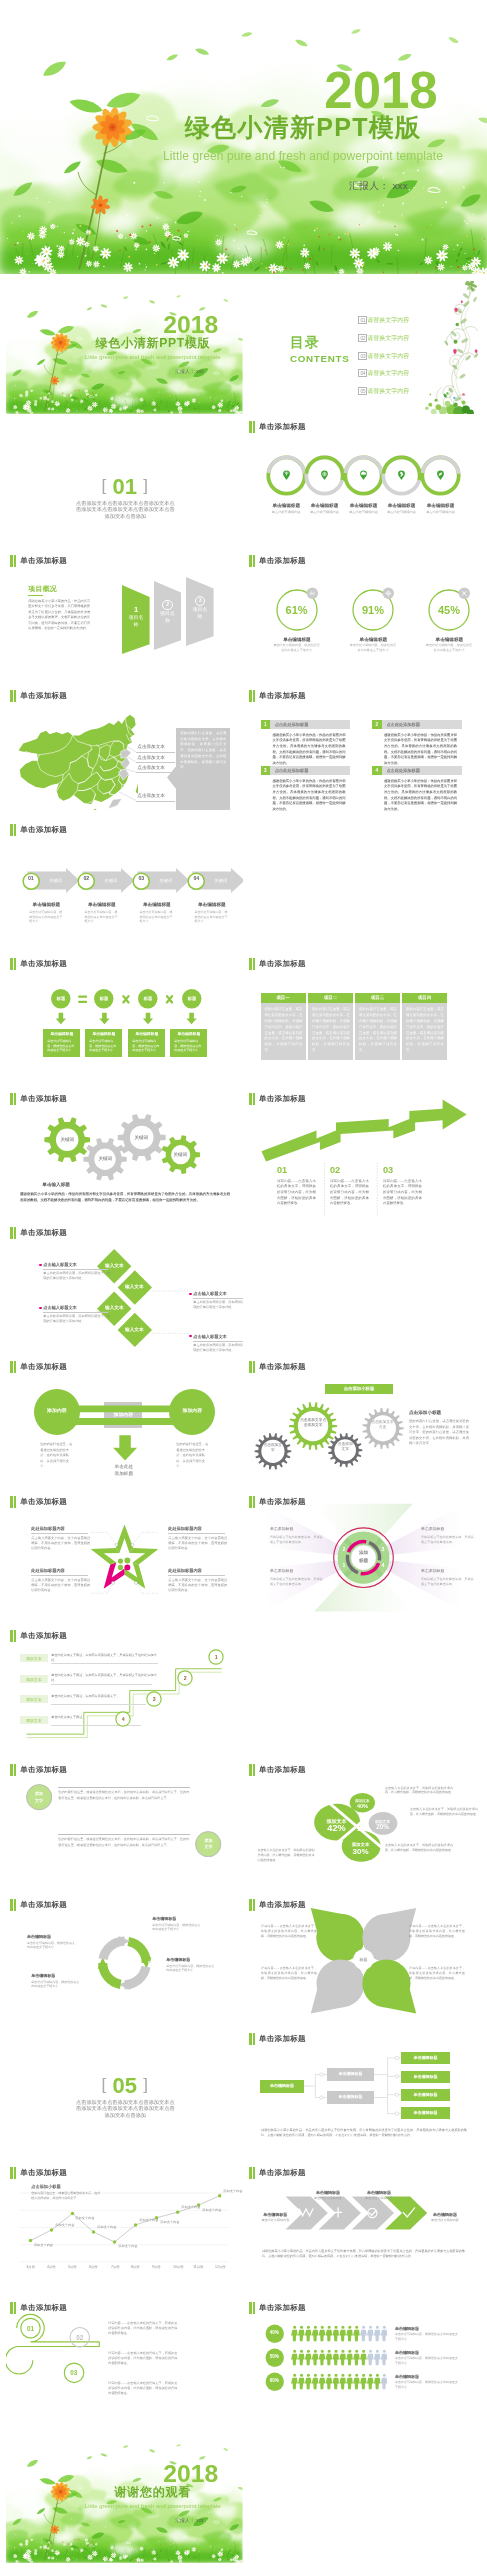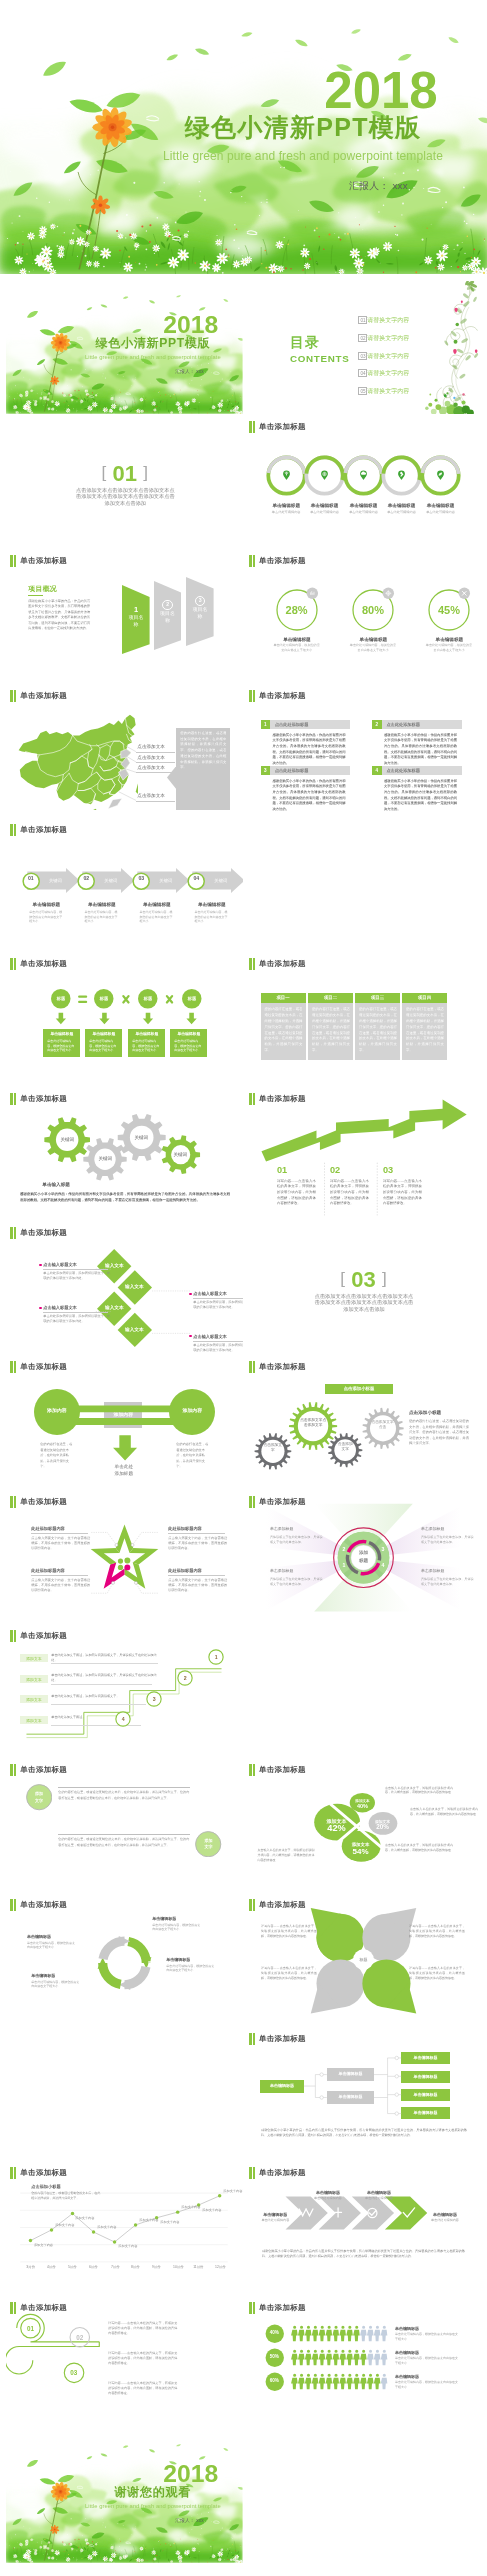--- a/index.html
+++ b/index.html
@@ -1112,7 +1112,7 @@
         <div class="abs" style="left:9.2px;top:0.6px;font-size:6px;color:#9BCE5C;white-space:nowrap;line-height:7.5px">请替换文字内容</div>
       </div>
     </div>
-<div class="slide" style="left:6.3px;top:415px">
+<div class="slide" style="left:6.3px;top:428px">
       <div class="abs" style="left:0;width:237px;top:46px;text-align:center"><span style="font-size:17px;color:#a9a9a9;font-weight:300;position:relative;top:-2.9px">[</span><span style="font-size:22px;font-weight:bold;color:#8DC63F;letter-spacing:0;margin:0 6.3px">01</span><span style="font-size:17px;color:#a9a9a9;font-weight:300;position:relative;top:-2.9px">]</span></div>
       <div class="abs" style="left:68px;width:102px;top:72px;text-align:center;font-size:5.2px;color:#8a8a8a;line-height:6.3px">点击添加文本点击添加文本点击添加文本点击添加文本点击添加文本点击添加文本点击添加文本点击添加</div>
     </div>

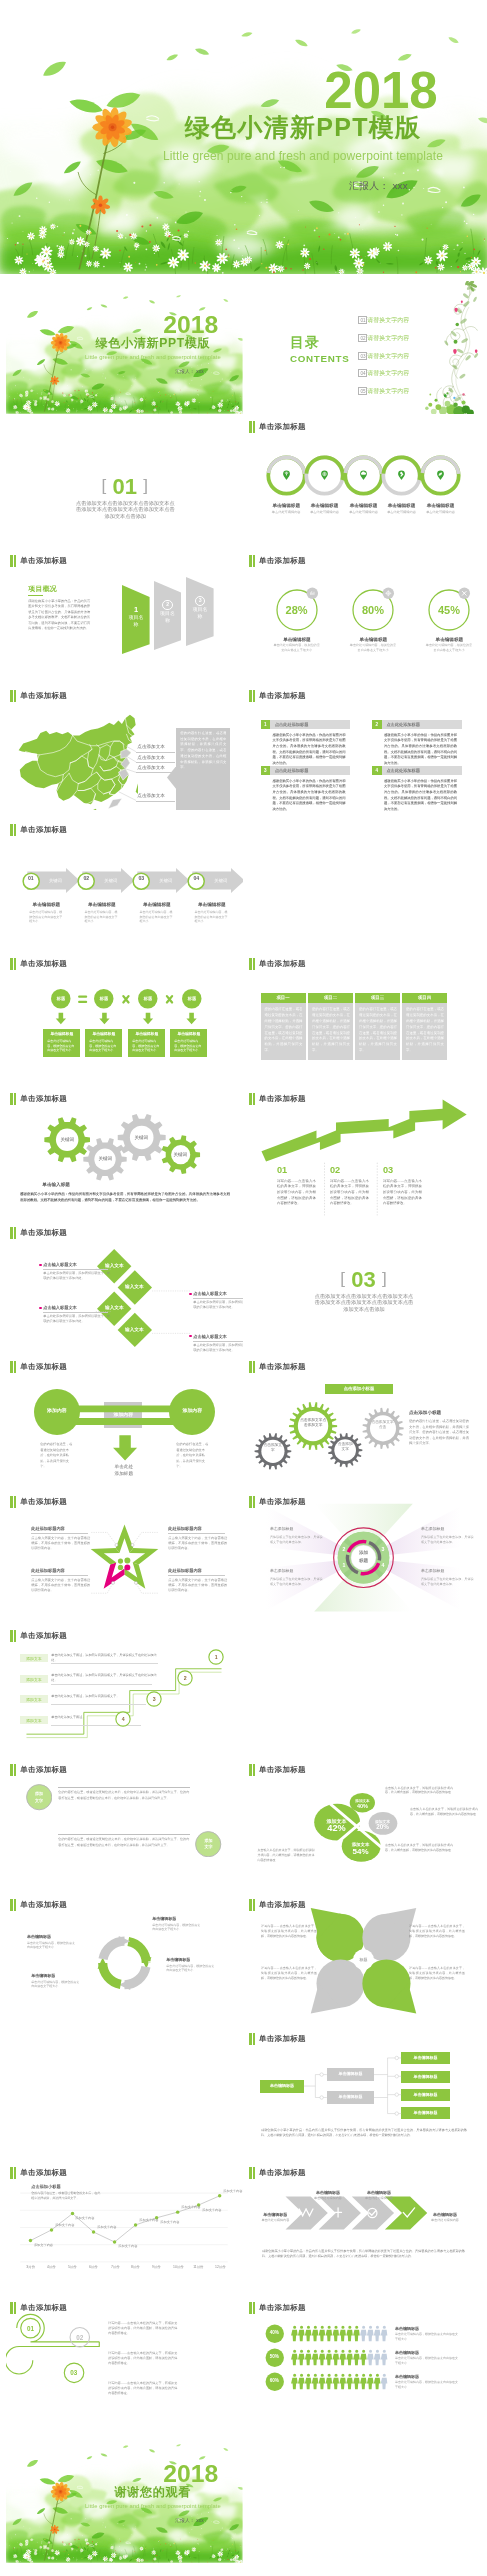--- a/index.html
+++ b/index.html
@@ -1264,7 +1264,7 @@
           <circle r="10" fill="#CBCBCB"></circle>
           <path d="M-3 2 L-3 -1 M-1 2 L-1 -3 M1 2 L1 0 M3 2 L3 -2" stroke="#fff" stroke-width="1.1" stroke-linecap="round"></path>
         </svg>
-        <div class="abs" style="left:0;width:48px;top:18.4px;text-align:center;font-size:11px;font-weight:bold;color:#8DC63F;line-height:12.6px">28%</div>
+        <div class="abs" style="left:0;width:48px;top:18.4px;text-align:center;font-size:11px;font-weight:bold;color:#8DC63F;line-height:12.6px">61%</div>
         <div class="abs" style="left:-5.7px;width:60px;top:51px;text-align:center;font-size:4.6px;font-weight:bold;color:#595959;white-space:nowrap;line-height:6.3px">单击编辑标题</div>
         <div class="abs" style="left:0;width:48px;top:57px;text-align:center;font-size:3.1px;line-height:4.6px;color:#a8a8a8">单击此处可编辑内容，根据您的需要自由修改文字框大小</div>
       </div>

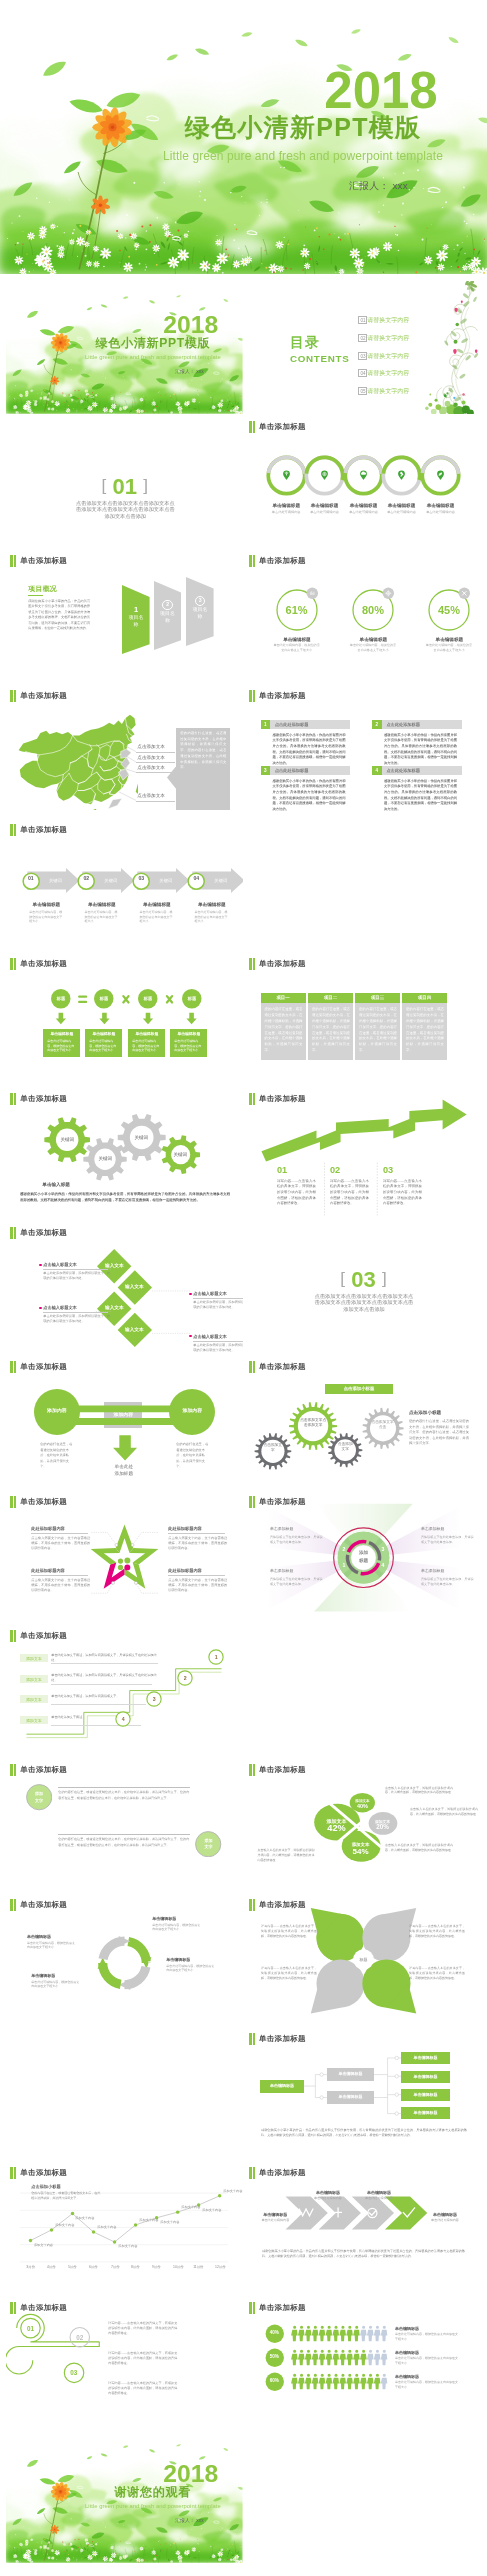--- a/index.html
+++ b/index.html
@@ -1277,7 +1277,7 @@
           <circle r="3.2" fill="none" stroke="#fff" stroke-width="1"></circle>
           <path d="M0 -4.6 L0 4.6 M-4.6 0 L4.6 0" stroke="#fff" stroke-width="1" stroke-linecap="round"></path>
         </svg>
-        <div class="abs" style="left:0;width:48px;top:18.4px;text-align:center;font-size:11px;font-weight:bold;color:#8DC63F;line-height:12.6px">80%</div>
+        <div class="abs" style="left:0;width:48px;top:18.4px;text-align:center;font-size:11px;font-weight:bold;color:#8DC63F;line-height:12.6px">91%</div>
         <div class="abs" style="left:-5.7px;width:60px;top:51px;text-align:center;font-size:4.6px;font-weight:bold;color:#595959;white-space:nowrap;line-height:6.3px">单击编辑标题</div>
         <div class="abs" style="left:0;width:48px;top:57px;text-align:center;font-size:3.1px;line-height:4.6px;color:#a8a8a8">单击此处可编辑内容，根据您的需要自由修改文字框大小</div>
       </div>

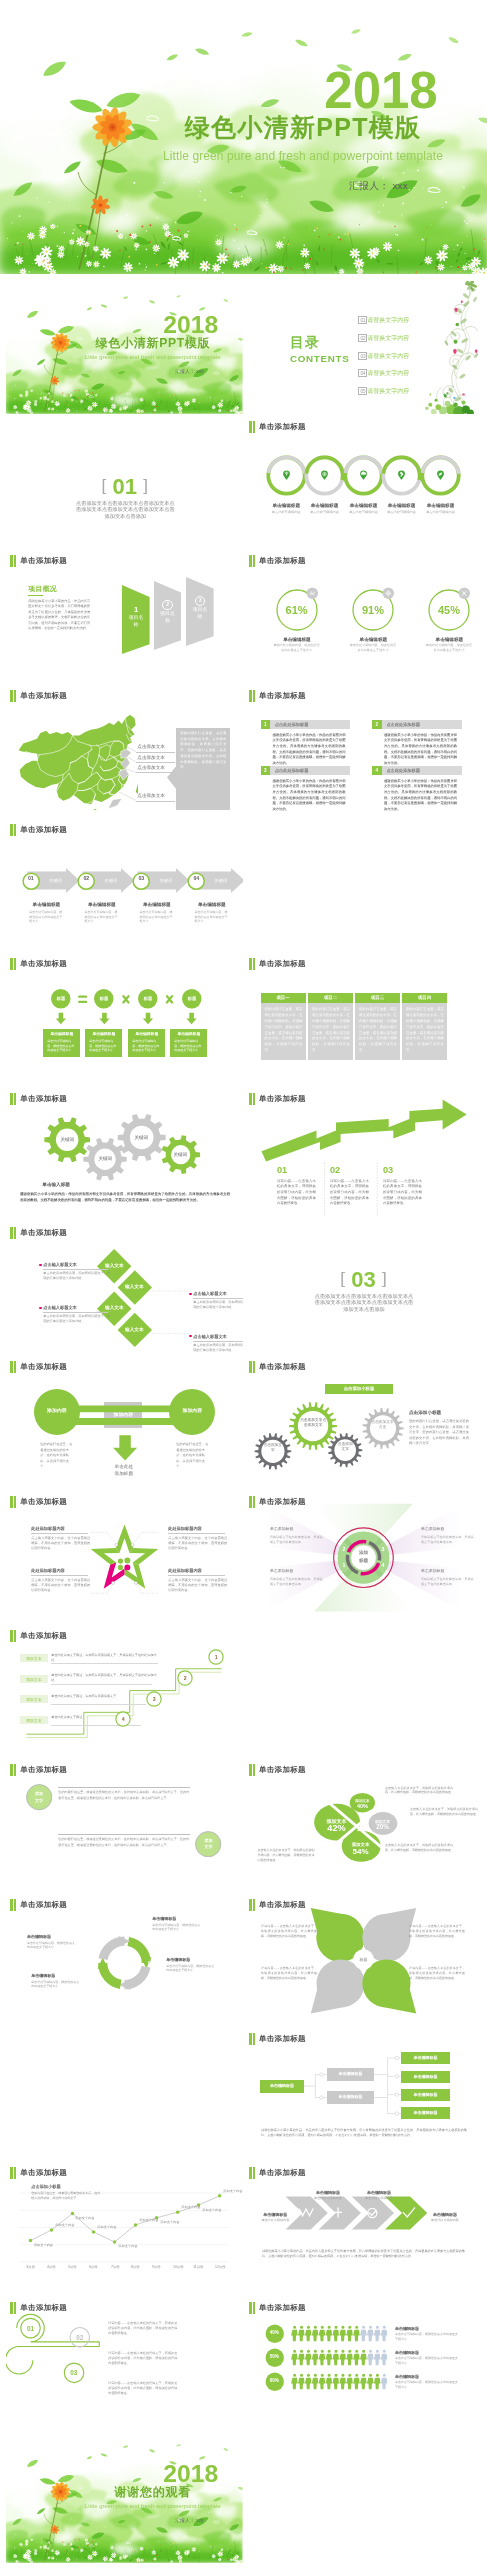--- a/index.html
+++ b/index.html
@@ -1659,10 +1659,6 @@
         </g>
       </svg>
     </div>
-<div class="slide" style="left:245px;top:1221px">
-      <div class="abs" style="left:0;width:237px;top:46px;text-align:center"><span style="font-size:17px;color:#a9a9a9;font-weight:300;position:relative;top:-2.9px">[</span><span style="font-size:22px;font-weight:bold;color:#8DC63F;letter-spacing:0;margin:0 6.3px">03</span><span style="font-size:17px;color:#a9a9a9;font-weight:300;position:relative;top:-2.9px">]</span></div>
-      <div class="abs" style="left:68px;width:102px;top:72px;text-align:center;font-size:5.2px;color:#8a8a8a;line-height:6.3px">点击添加文本点击添加文本点击添加文本点击添加文本点击添加文本点击添加文本点击添加文本点击添加</div>
-    </div>
 <div class="slide" style="left:6.3px;top:1355px">
       <div class="stitle">
         <span class="sbar"></span>

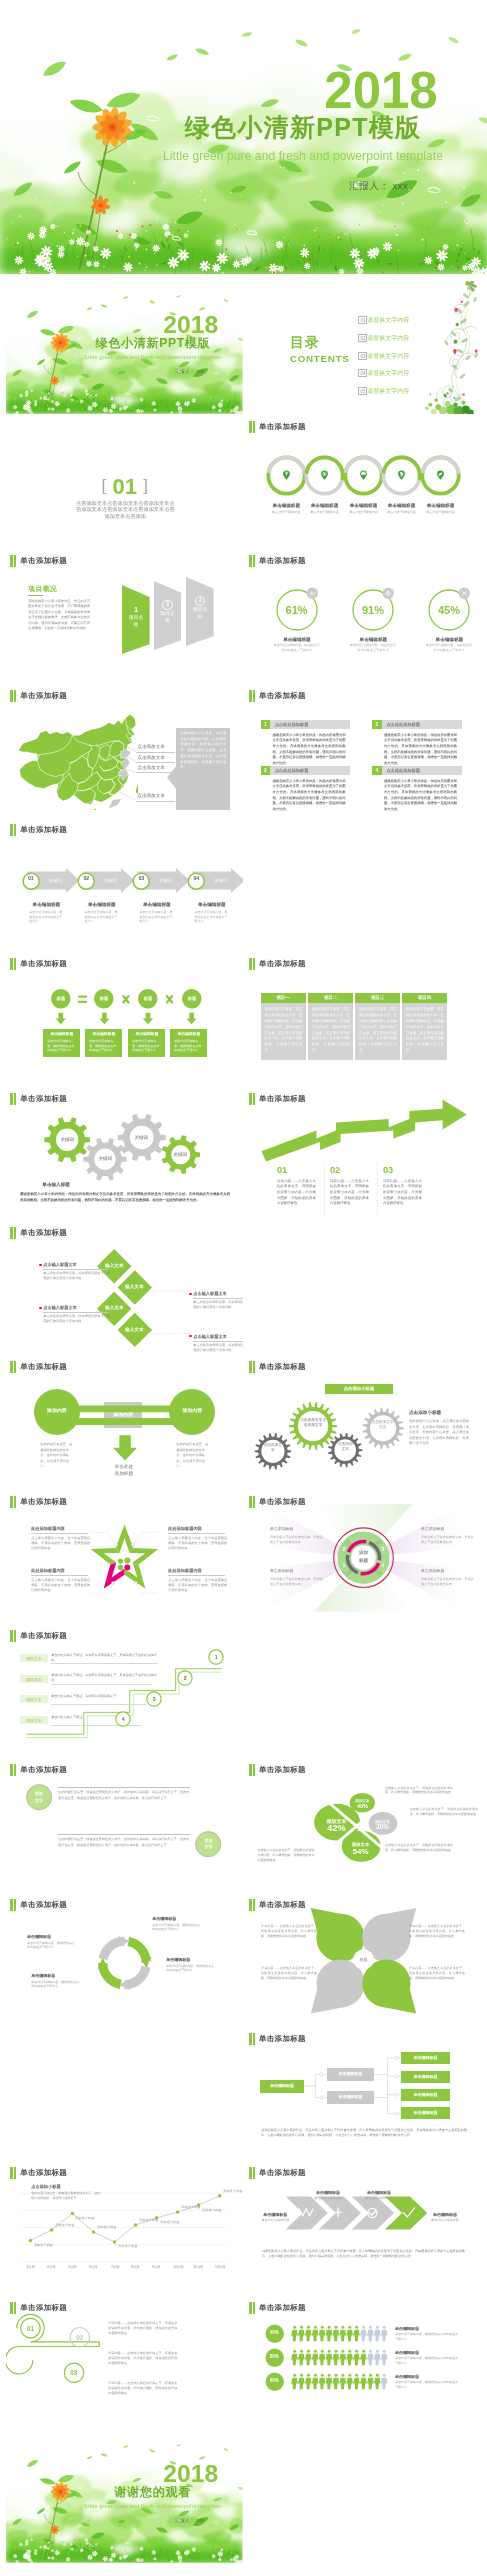--- a/index.html
+++ b/index.html
@@ -1937,7 +1937,7 @@
       <div class="abs" style="left:118px;top:61px;width:39px;text-align:center;font-size:3.8px;color:#fff;font-weight:bold">添加文本</div>
       <div class="abs" style="left:118px;top:65px;width:39px;text-align:center;font-size:6.3px;color:#fff;font-weight:bold">20%</div>
       <div class="abs" style="left:96px;top:84px;width:39px;text-align:center;font-size:4.4px;color:#fff;font-weight:bold">添加文本</div>
-      <div class="abs" style="left:96px;top:89px;width:39px;text-align:center;font-size:8px;color:#fff;font-weight:bold">54%</div>
+      <div class="abs" style="left:96px;top:89px;width:39px;text-align:center;font-size:8px;color:#fff;font-weight:bold">30%</div>
       <div class="abs" style="left:140px;top:27.6px;width:68px;font-size:3px;line-height:4.8px;color:#8a8a8a;text-align:justify">点击输入本栏的具体文字，简明扼要的说明分项内容，此为概念图解，请根据您的具体内容酌情修改</div>
       <div class="abs" style="left:165px;top:49px;width:68px;font-size:3px;line-height:4.8px;color:#8a8a8a;text-align:justify">点击输入本栏的具体文字，简明扼要的说明分项内容，此为概念图解，请根据您的具体内容酌情修改</div>
       <div class="abs" style="left:140px;top:85px;width:68px;font-size:3px;line-height:4.8px;color:#8a8a8a;text-align:justify">点击输入本栏的具体文字，简明扼要的说明分项内容，此为概念图解，请根据您的具体内容酌情修改</div>

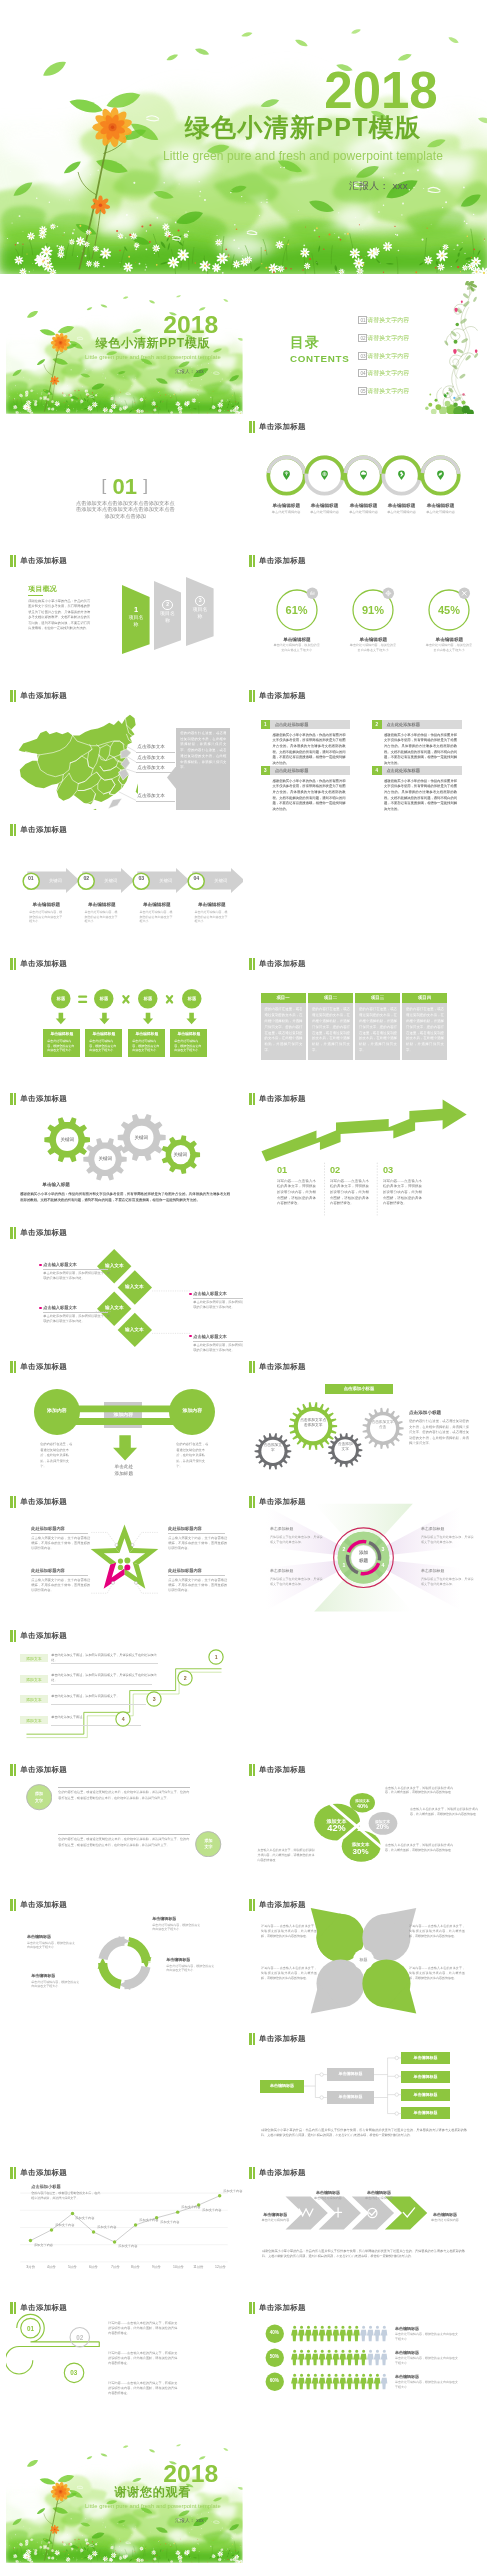--- a/index.html
+++ b/index.html
@@ -2015,6 +2015,10 @@
       <div class="abs" style="left:16px;top:73px;width:56px;font-size:3px;line-height:5px;color:#8a8a8a;text-align:justify">详写内容……点击输入本栏的具体文字，简明扼要的说明分项内容，此为概念图解，请根据您的具体内容酌情修改。</div>
       <div class="abs" style="left:164px;top:73px;width:56px;font-size:3px;line-height:5px;color:#8a8a8a;text-align:justify">详写内容……点击输入本栏的具体文字，简明扼要的说明分项内容，此为概念图解，请根据您的具体内容酌情修改。</div>
     </div>
+<div class="slide" style="left:6.3px;top:2027px">
+      <div class="abs" style="left:0;width:237px;top:46px;text-align:center"><span style="font-size:17px;color:#a9a9a9;font-weight:300;position:relative;top:-2.9px">[</span><span style="font-size:22px;font-weight:bold;color:#8DC63F;letter-spacing:0;margin:0 6.3px">05</span><span style="font-size:17px;color:#a9a9a9;font-weight:300;position:relative;top:-2.9px">]</span></div>
+      <div class="abs" style="left:68px;width:102px;top:72px;text-align:center;font-size:5.2px;color:#8a8a8a;line-height:6.3px">点击添加文本点击添加文本点击添加文本点击添加文本点击添加文本点击添加文本点击添加文本点击添加</div>
+    </div>
 <div class="slide" style="left:245px;top:2027px">
       <div class="stitle">
         <span class="sbar"></span>

